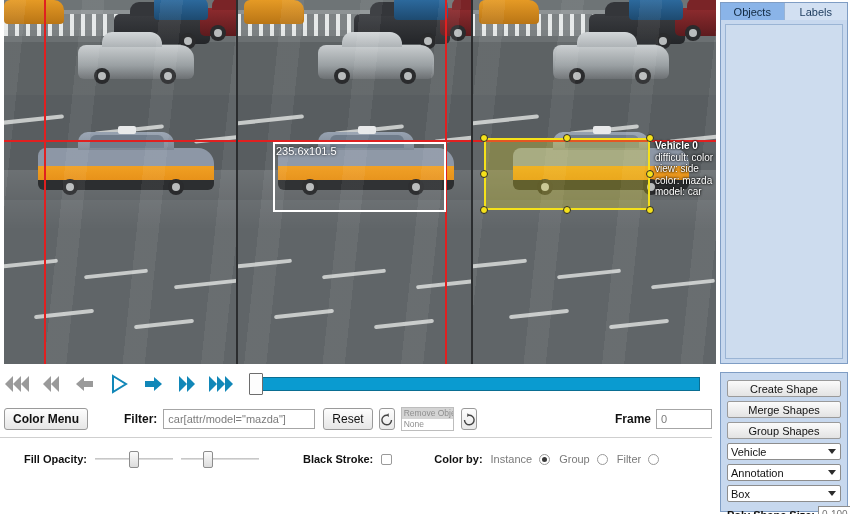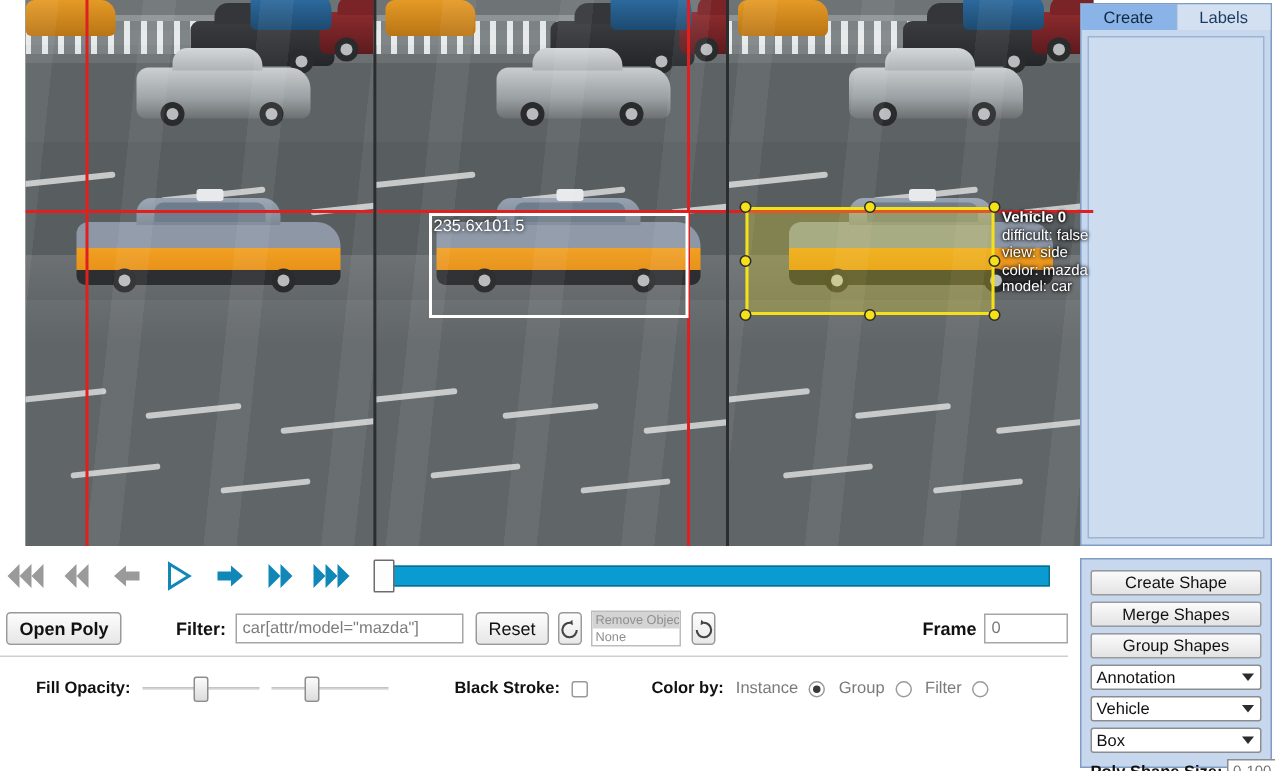--- a/index.html
+++ b/index.html
@@ -492,7 +492,7 @@
 
   <div class="side-top">
     <div class="tabs">
-      <div class="tab active">Create</div>
+      <div class="tab active">Objects</div>
       <div class="tab inactive">Labels</div>
     </div>
     <div class="listpanel"></div>

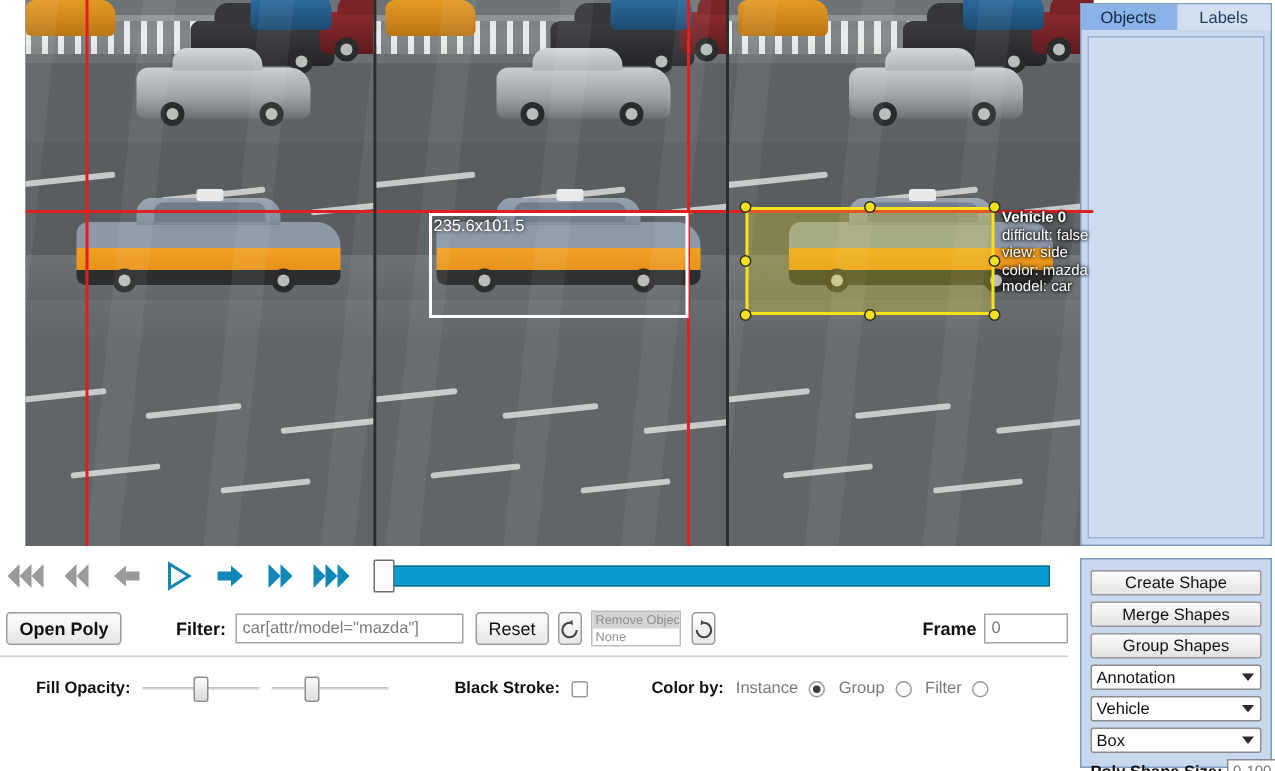--- a/index.html
+++ b/index.html
@@ -13,7 +13,7 @@
 
   
   .canvas-area {
-    position: absolute; left: 17px; top: 0; width: 712px; height: 364px;
+    position: absolute; left: 4px; top: 0; width: 712px; height: 364px;
     background: #4b4f52; overflow: hidden;
   }
   .vpanel {

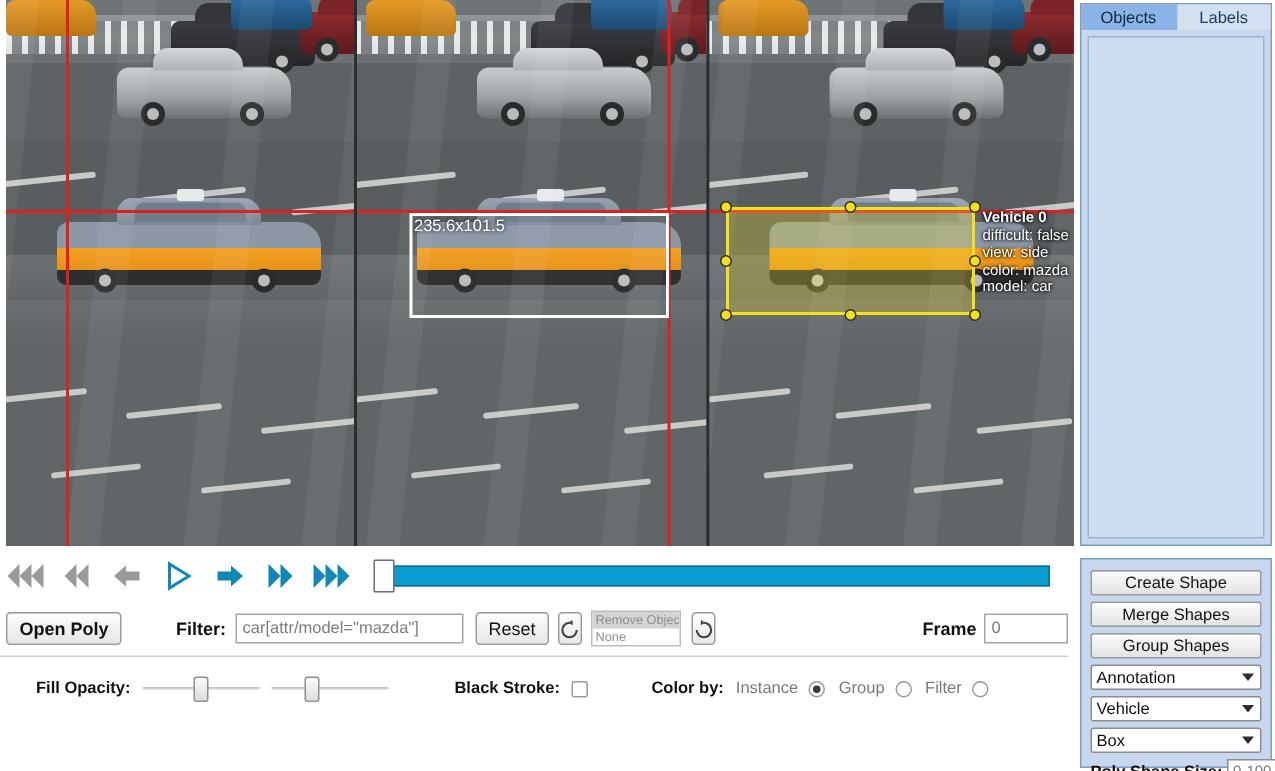--- a/index.html
+++ b/index.html
@@ -372,7 +372,7 @@
 
       <div class="obj-label" style="left:182px; top:140px;">
         <div class="t">Vehicle 0</div>
-        <div>difficult: false</div>
+        <div>difficult: color</div>
         <div>view: side</div>
         <div>color: mazda</div>
         <div>model: car</div>

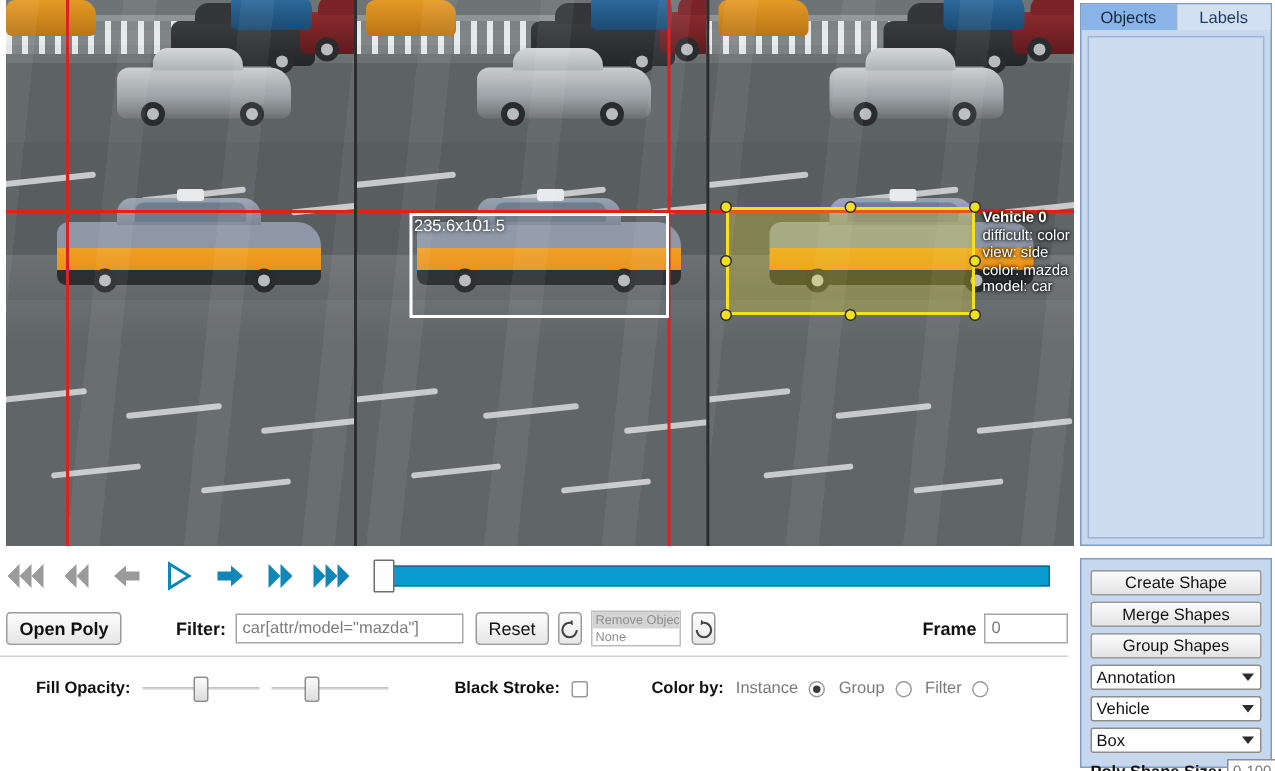--- a/index.html
+++ b/index.html
@@ -443,7 +443,7 @@
   </div>
 
   <div class="ctrlrow">
-    <button class="btn" style="font-weight:bold;">Open Poly</button>
+    <button class="btn" style="font-weight:bold;">Color Menu</button>
     <span class="lbl" style="margin-left:36px; margin-right:6px;">Filter:</span>
     <input class="txt" style="width: 172px;" type="text" value="car[attr/model=&quot;mazda&quot;]">
     <button class="btn" style="margin-left:8px;">Reset</button>

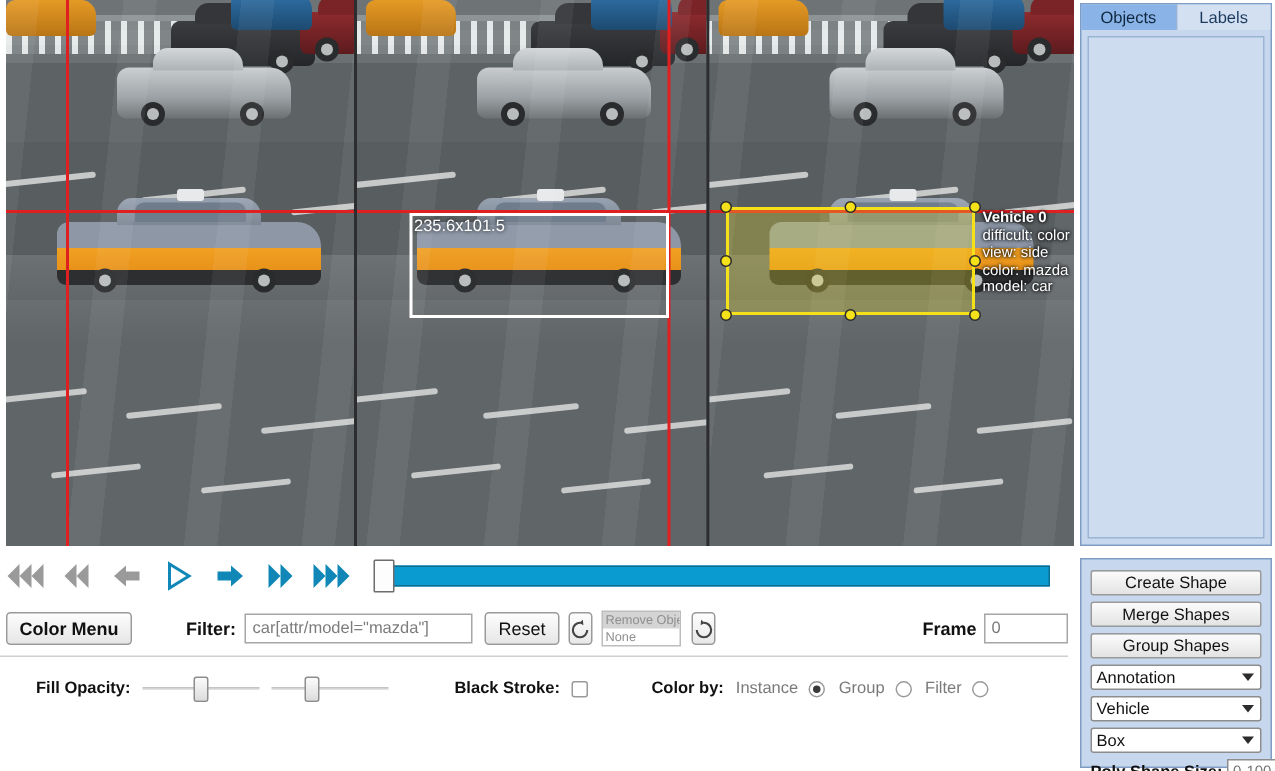--- a/index.html
+++ b/index.html
@@ -505,11 +505,11 @@
     <button class="sbtn">Merge Shapes</button>
     <button class="sbtn">Group Shapes</button>
     <div class="sel">
+      <span>Vehicle</span>
+      <span class="arrow"></span>
+    </div>
+    <div class="sel">
       <span>Annotation</span>
-      <span class="arrow"></span>
-    </div>
-    <div class="sel">
-      <span>Vehicle</span>
       <span class="arrow"></span>
     </div>
     <div class="sel">

